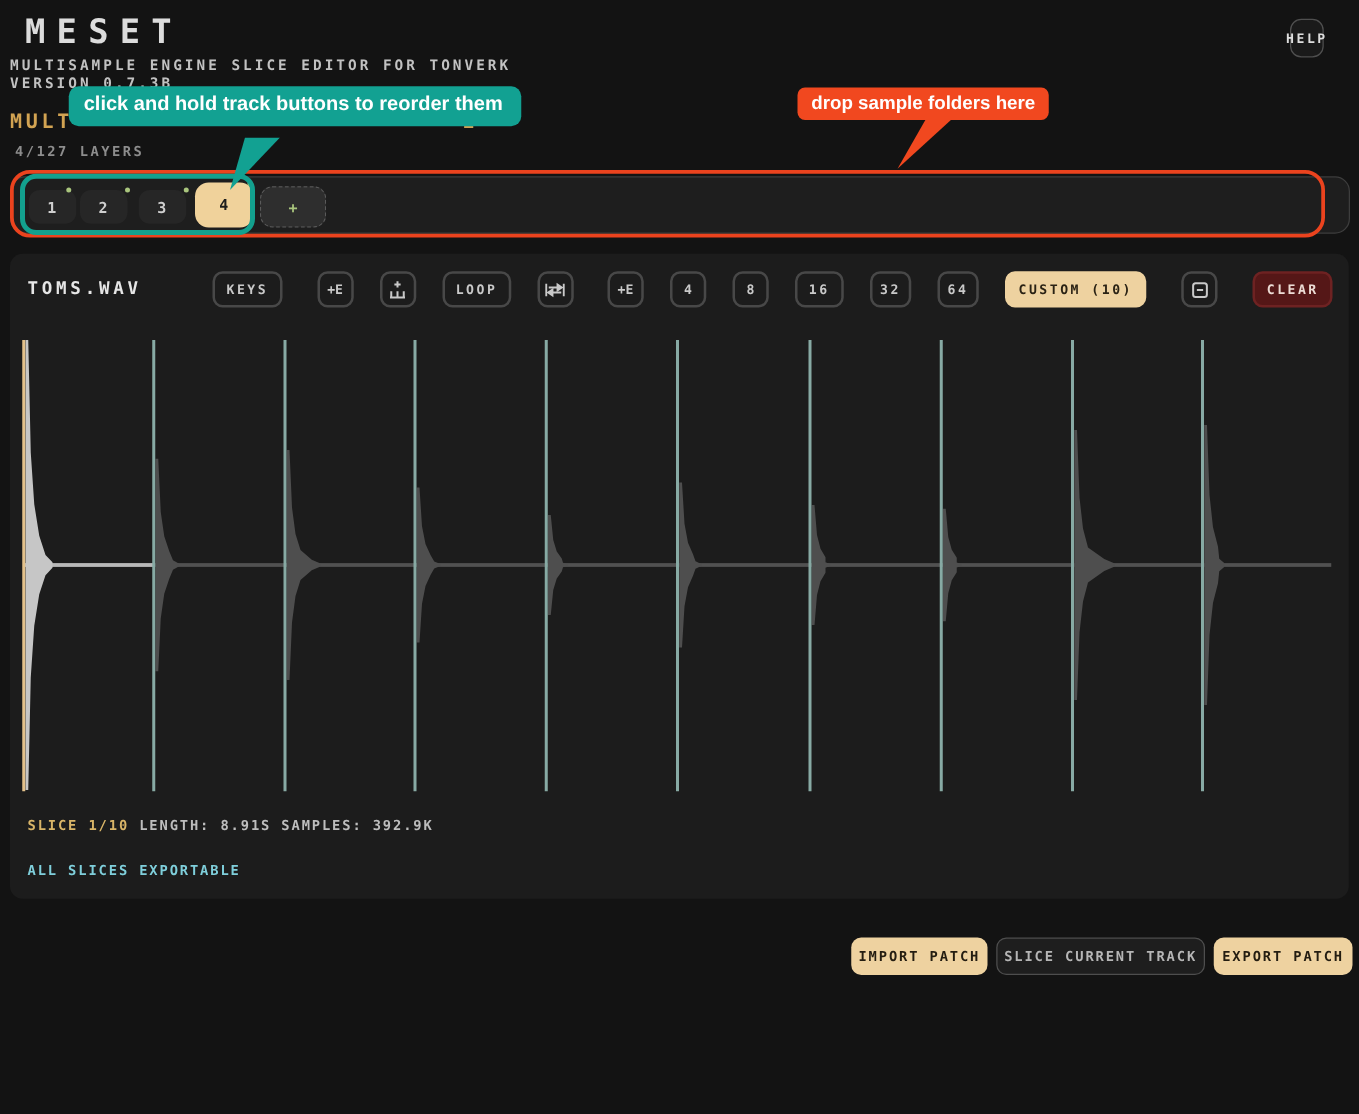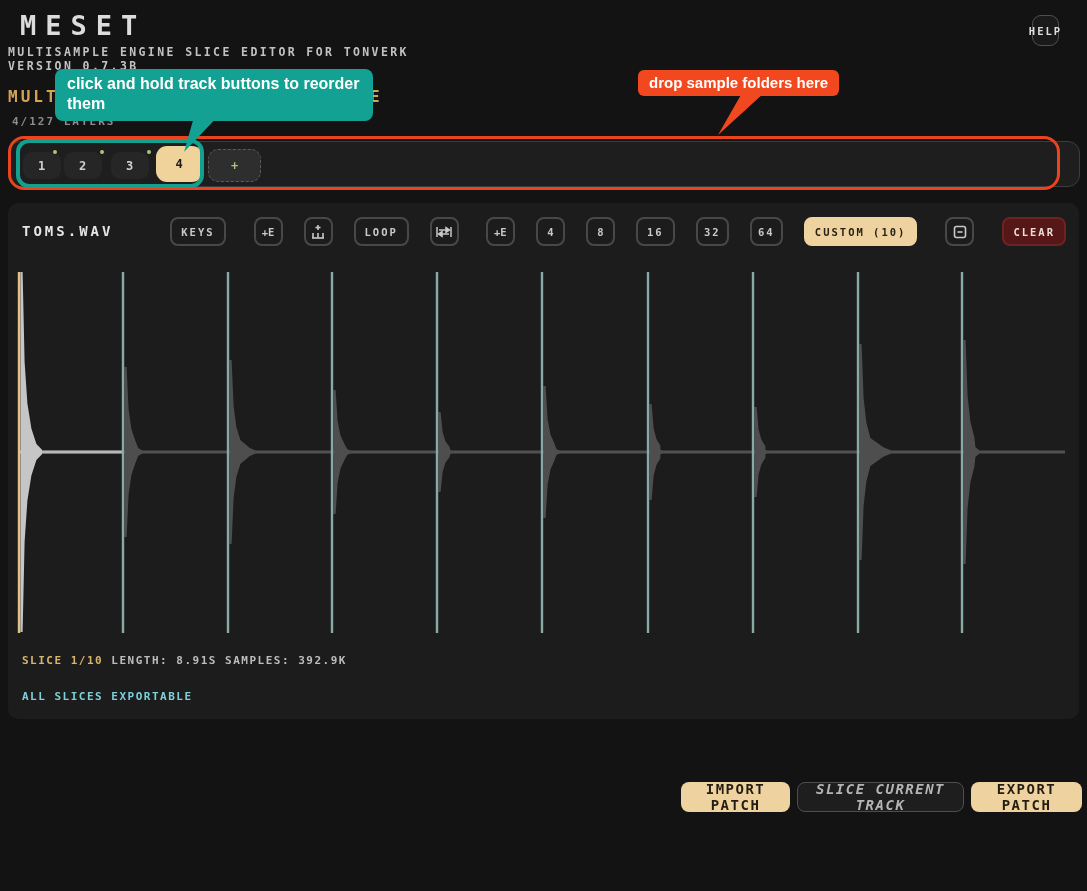--- a/index.html
+++ b/index.html
@@ -33,7 +33,7 @@
 
   
   .tip { font-family:"Liberation Sans", sans-serif; font-weight:bold; color:#fff; z-index:30; }
-  .tip-teal { left:55px; top:69px; width:318px; background:#12a192; border-radius:8px;
+  .tip-teal { left:55px; top:69px; width:362px; background:#12a192; border-radius:8px;
     padding:5px 12px 7px 12px; font-size:16px; line-height:1.25; }
   .tip-orange { left:638px; top:70px; background:#f1481f; border-radius:6px;
     padding:4px 11px 5px 11px; font-size:15px; }

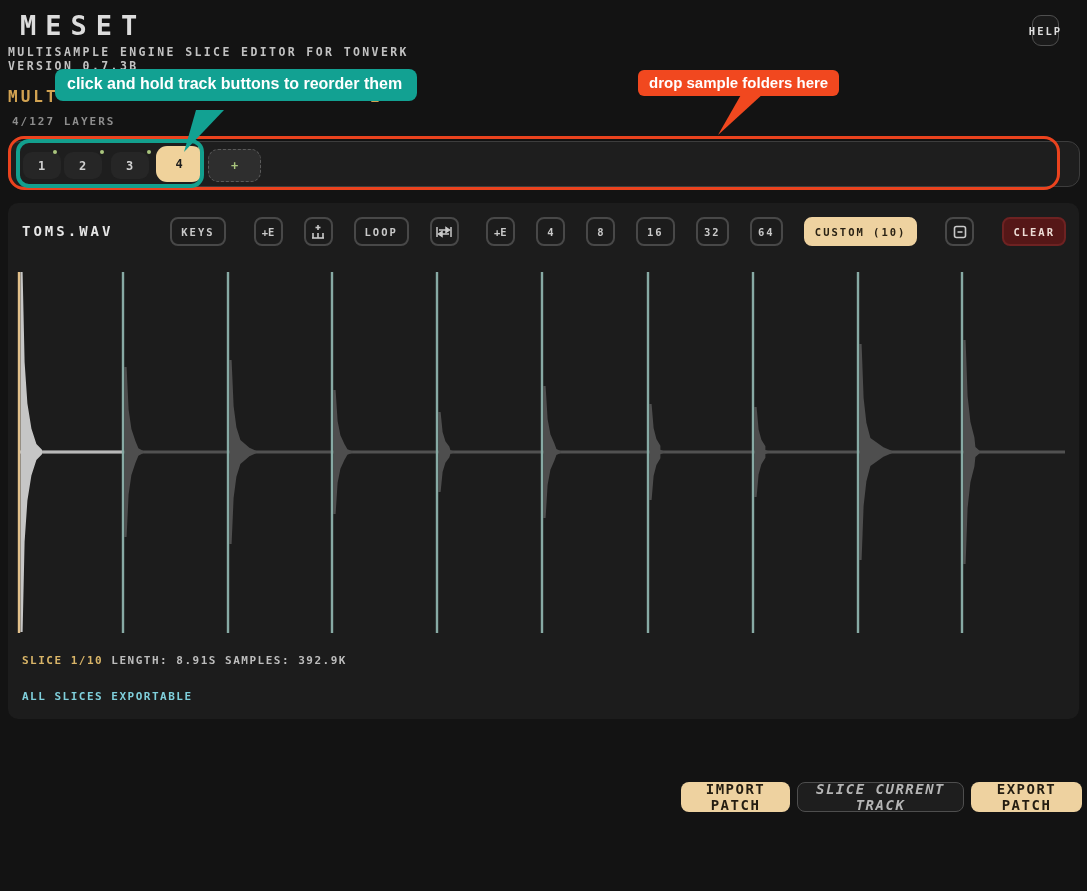--- a/index.html
+++ b/index.html
@@ -59,8 +59,8 @@
   .cyan { color:#7fcfdb; }
 
   
-  .action-btn { position:absolute; top:750px; height:30px; border-radius:8px; font-size:14px;
-    letter-spacing:1.5px; display:flex; align-items:center; justify-content:center; cursor:pointer; border:none;margin-top:32px; }
+  .action-btn { position:absolute; top:750px; height:30px; border-radius:8px; font-size:11px;
+    letter-spacing:1.5px; display:flex; align-items:center; justify-content:center; cursor:pointer; border:none; }
   .action-accent { background:#eed2a0; color:#241d11; }
   .action-plain { background:#1e1e1e; border:1.5px solid #4e4e4e; color:#b5b5b5;font-style:italic; }
 </style>

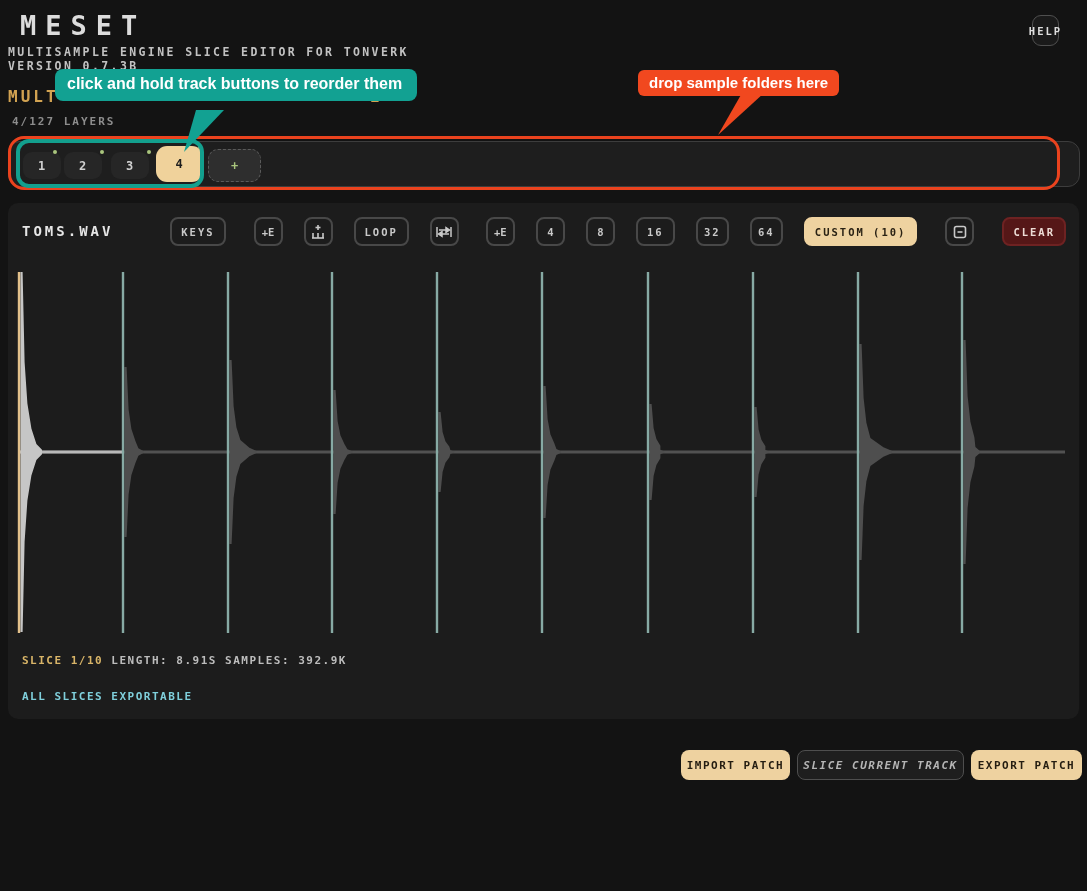--- a/index.html
+++ b/index.html
@@ -62,7 +62,7 @@
   .action-btn { position:absolute; top:750px; height:30px; border-radius:8px; font-size:11px;
     letter-spacing:1.5px; display:flex; align-items:center; justify-content:center; cursor:pointer; border:none; }
   .action-accent { background:#eed2a0; color:#241d11; }
-  .action-plain { background:#1e1e1e; border:1.5px solid #4e4e4e; color:#b5b5b5;font-style:italic; }
+  .action-plain { background:#1e1e1e; border:1.5px solid #4e4e4e; color:#b5b5b5; }
 </style>
 </head>
 <body>

